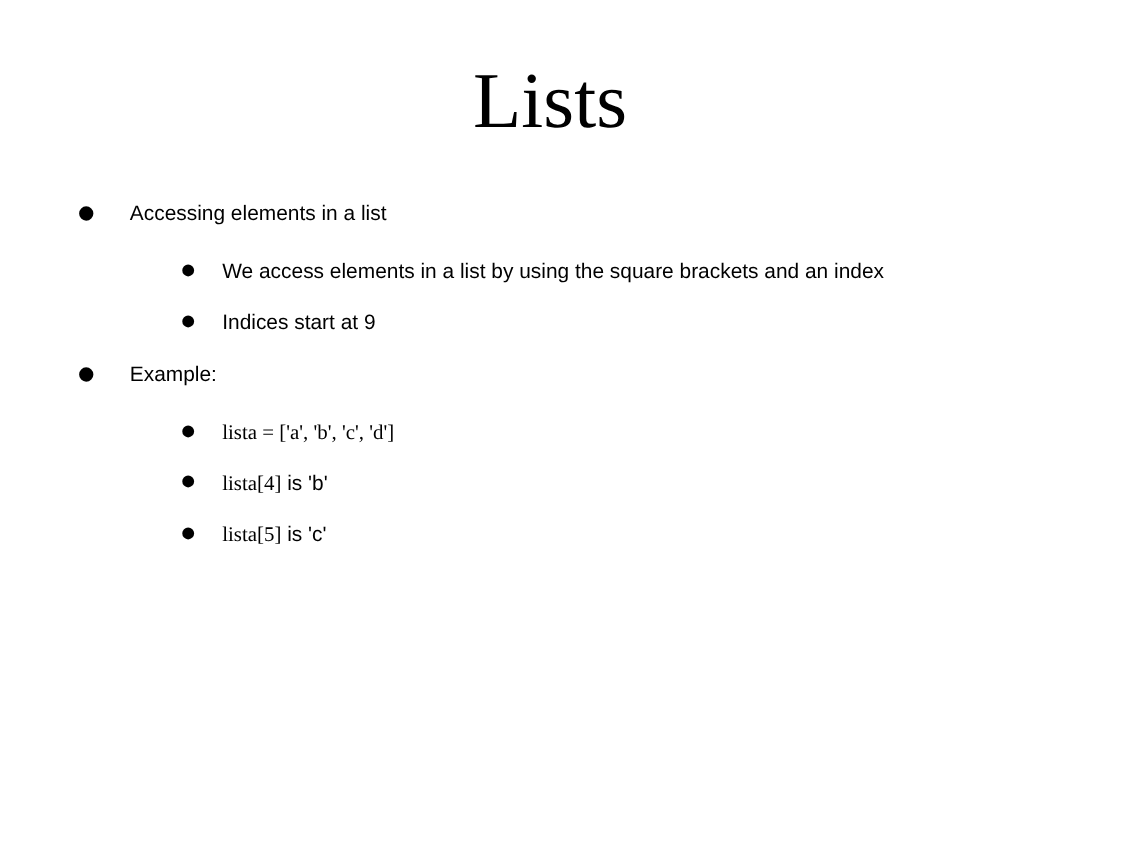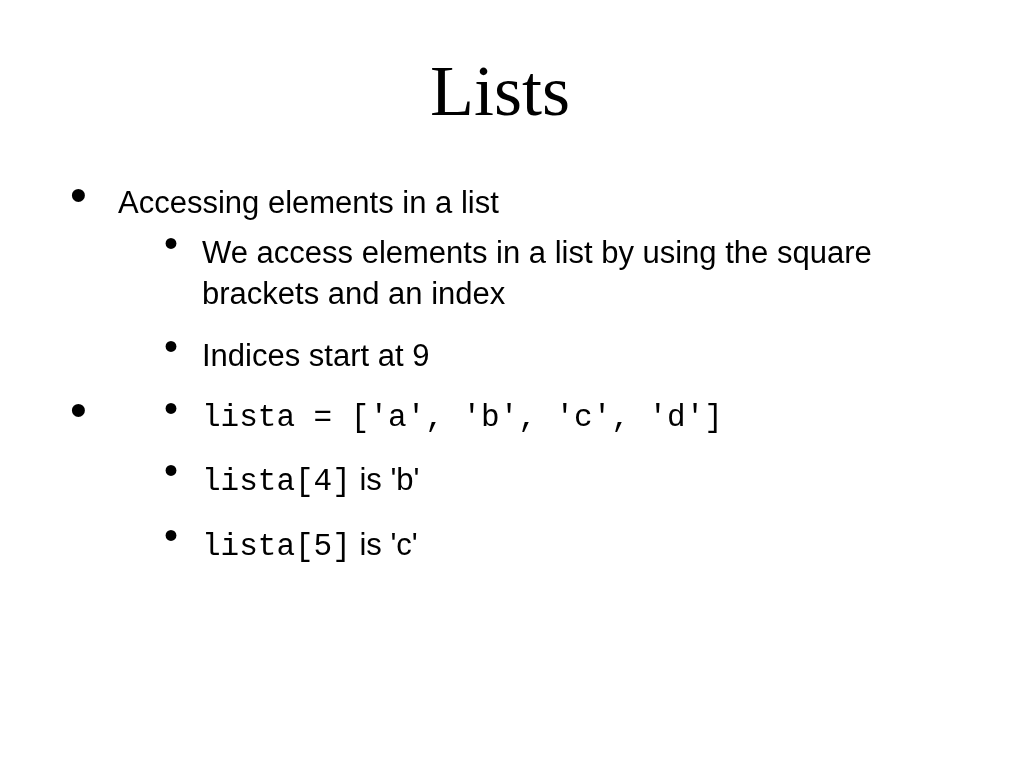--- a/index.html
+++ b/index.html
@@ -60,7 +60,7 @@
     line-height: 1;
   }
   .body-text {
-    font-size: 31px;
+    font-size: 19px;
     line-height: 1.3;
   }
   .mono {

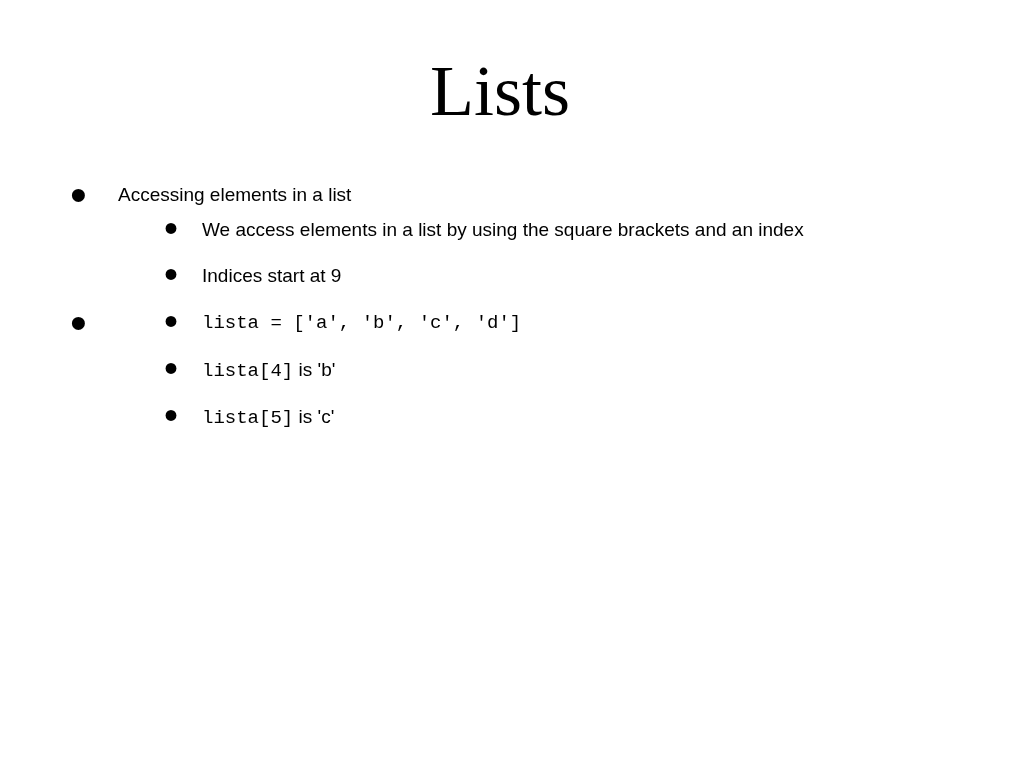--- a/index.html
+++ b/index.html
@@ -44,7 +44,7 @@
   ul.inner {
     list-style: none;
     padding-left: 46px;
-    margin-top: 10px;
+    margin-top: 28px;
   }
   ul.inner > li {
     position: relative;

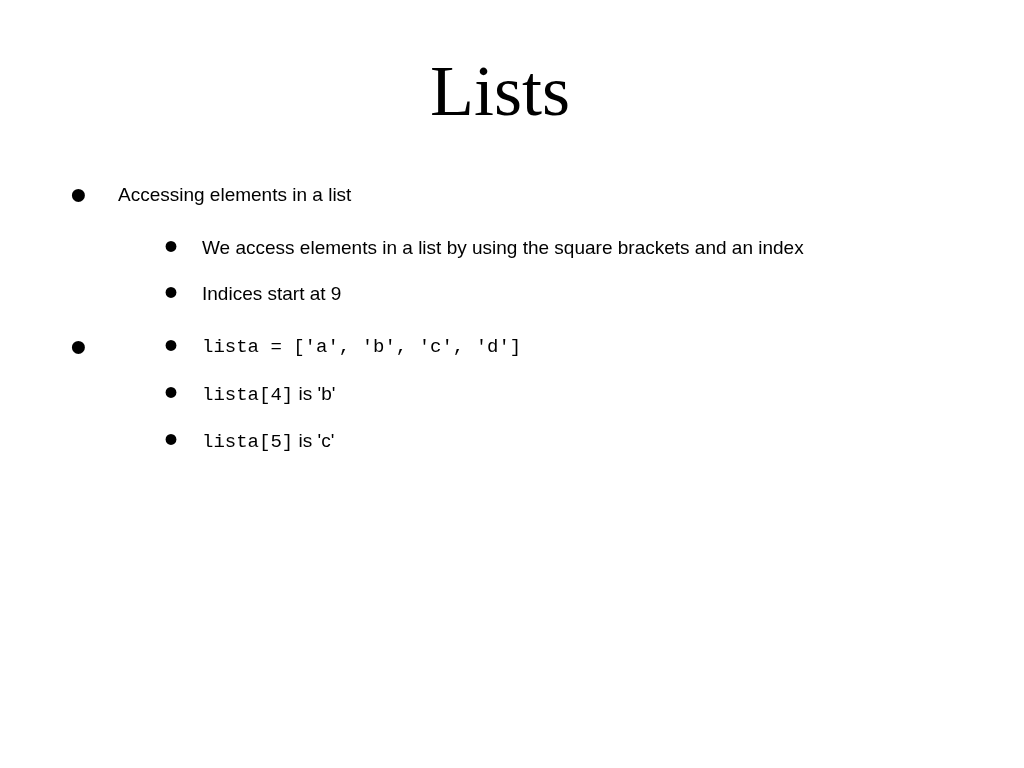--- a/index.html
+++ b/index.html
@@ -88,6 +88,7 @@
     </li>
 
     <li>
+      <span class="body-text">Example:</span>
       <ul class="inner">
         <li class="example-line">
           <span class="body-text mono">lista = ['a', 'b', 'c', 'd']</span>

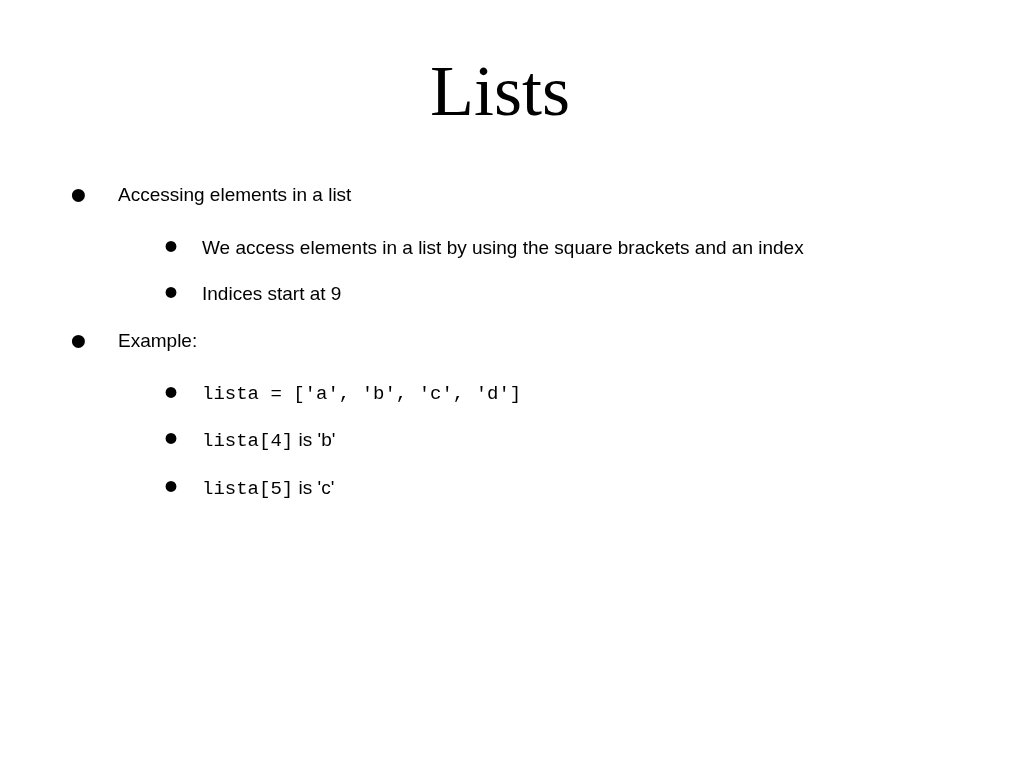--- a/index.html
+++ b/index.html
@@ -64,7 +64,7 @@
     line-height: 1.3;
   }
   .mono {
-    font-family: Liberation Mono, monospace;
+    font-family: Liberation Serif, serif;
   }
   .example-line .mono { white-space: pre; }
 </style>

